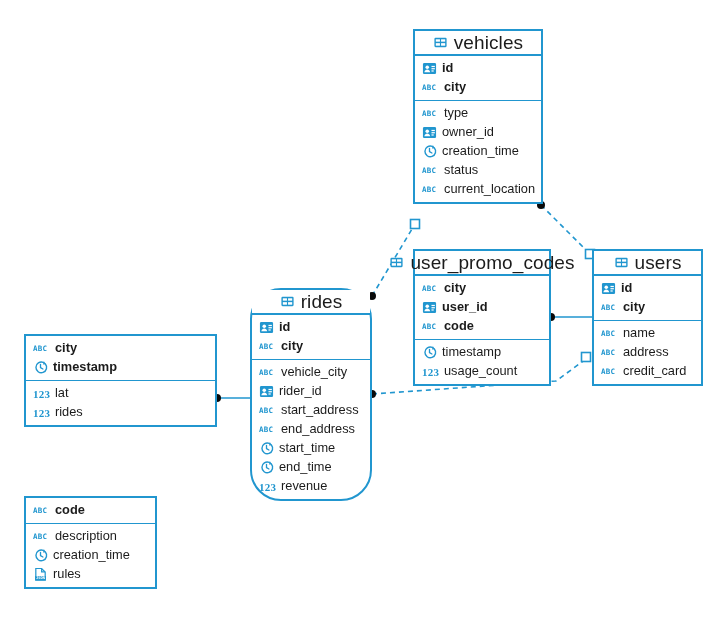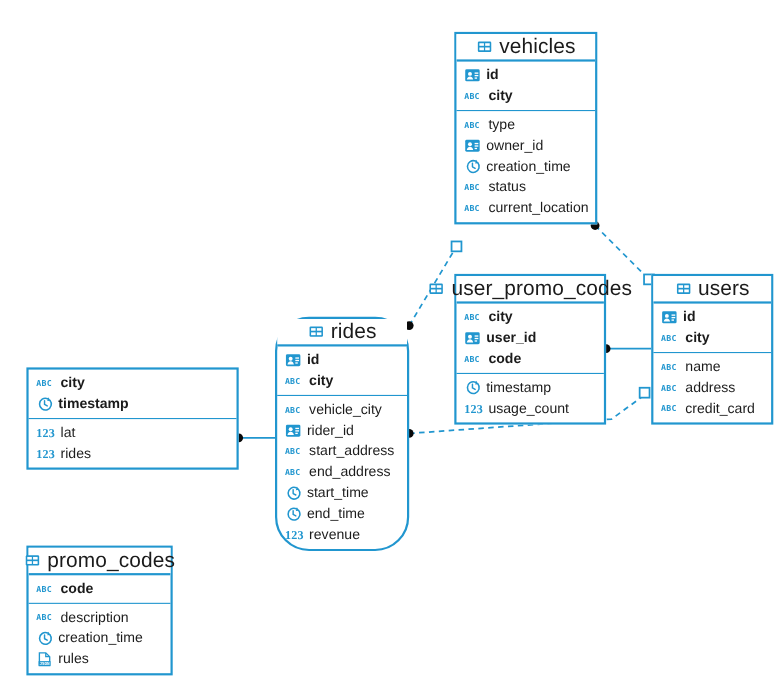--- a/index.html
+++ b/index.html
@@ -378,18 +378,6 @@
         </div>
       </div>
       <div class="table-box" style="left: 24px; top: 496px; width: 133px;">
-        <div class="tbl-header">
-          <span class="ico">
-            <svg viewBox="0 0 16 16">
-              <rect x="1.5" y="3" width="13" height="10" rx="1.2" fill="#2196cf"></rect>
-              <rect x="3" y="4.6" width="4.4" height="2.5" fill="#ffffff"></rect>
-              <rect x="8.6" y="4.6" width="4.4" height="2.5" fill="#ffffff"></rect>
-              <rect x="3" y="8.7" width="4.4" height="2.7" fill="#ffffff"></rect>
-              <rect x="8.6" y="8.7" width="4.4" height="2.7" fill="#ffffff"></rect>
-            </svg>
-          </span>
-          <span class="tbl-title">promo_codes</span>
-        </div>
         <div class="section pk">
           <div class="field bold">
             <span class="ico-abc">ABC</span>

